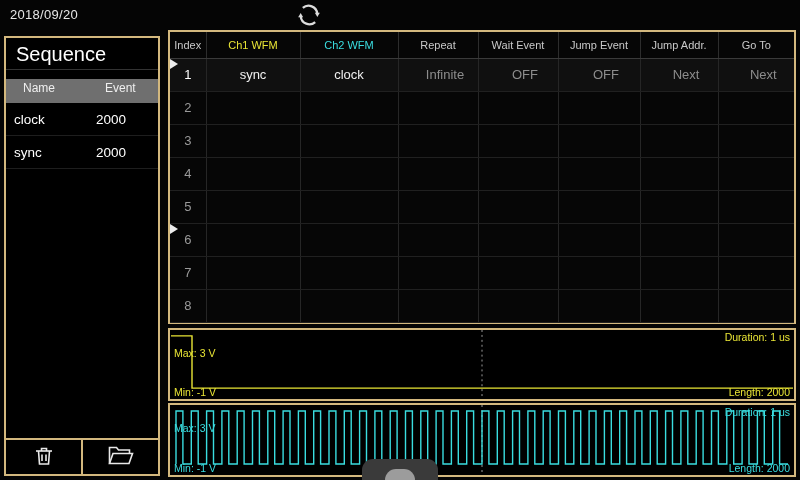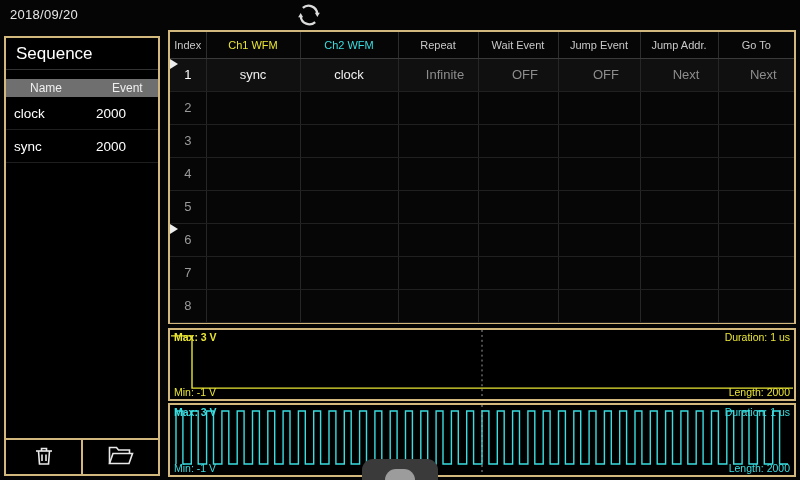--- a/index.html
+++ b/index.html
@@ -21,7 +21,7 @@
   
   .sidebar{ position:absolute; left:4px; top:36px; width:156px; height:440px;
             border:2px solid var(--panel-border); background:#000; }
-  .sb-title{ height:32px; line-height:32px; padding-left:10px; font-size:17px; color:#fff;
+  .sb-title{ height:32px; line-height:32px; padding-left:10px; font-size:20px; color:#fff;
              border-bottom:1px solid #333; }
   .sb-selected{ margin-top:9px; height:28px; line-height:28px; padding-left:10px; font-size:15px;
                 color:#fff; background:var(--selected-blue); cursor:pointer; }

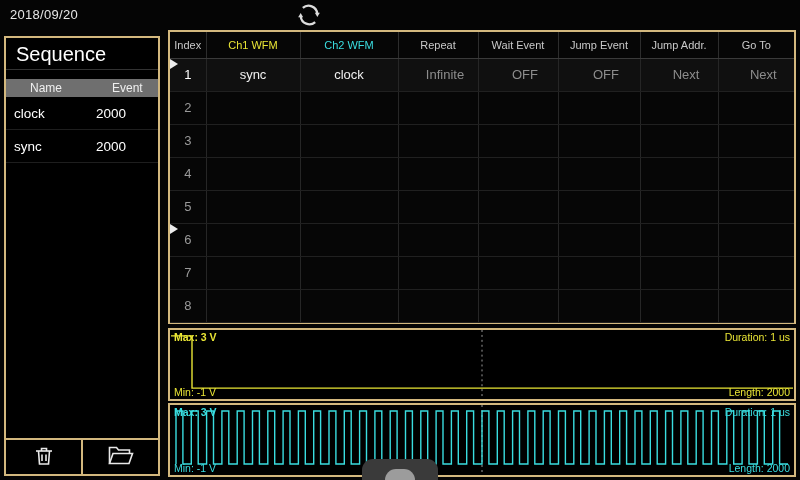--- a/index.html
+++ b/index.html
@@ -25,8 +25,8 @@
              border-bottom:1px solid #333; }
   .sb-selected{ margin-top:9px; height:28px; line-height:28px; padding-left:10px; font-size:15px;
                 color:#fff; background:var(--selected-blue); cursor:pointer; }
-  .sb-header{ display:flex; margin-top:9px; height:18px; line-height:18px; background:#6f6f6f;
-              font-size:12px; color:#efefef; padding-left:24px; }
+  .sb-header{ display:flex; margin-top:9px; height:24px; line-height:18px; background:#6f6f6f;
+              font-size:12px; color:#efefef; padding-left:17px; }
   .sb-col-name{ width:82px; }
   .sb-col-len{ flex:1; }
   .sb-row{ display:flex; height:33px; line-height:33px; font-size:13.5px; color:#fff;

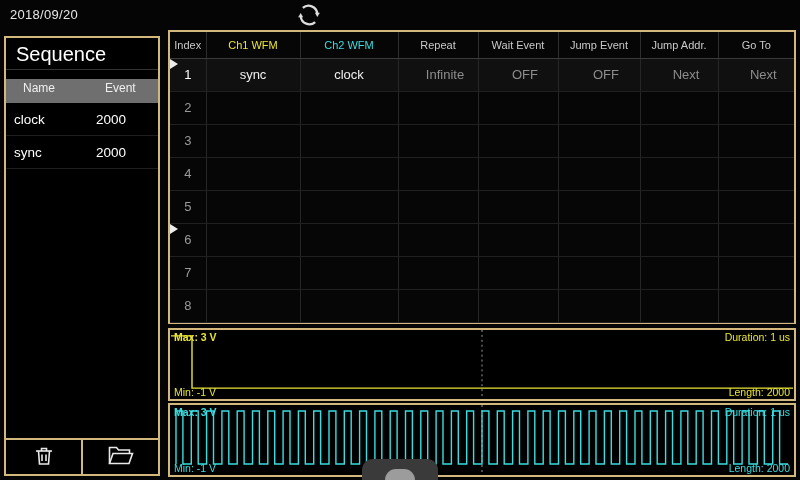--- a/index.html
+++ b/index.html
@@ -66,7 +66,7 @@
   .trace{ fill:none; stroke-width:1.4; }
   .cursor{ stroke:#9a9a9a; stroke-width:1; stroke-dasharray:2 3; }
   .wl{ position:absolute; font-size:10.5px; line-height:12px; }
-  .tl{ left:4px; top:1px;font-weight:bold; } .tr{ right:4px; top:1px; }
+  .tl{ left:4px; top:17px; } .tr{ right:4px; top:1px; }
   .bl{ left:4px; bottom:1px; } .br{ right:4px; bottom:1px;margin-top:32px; }
   
   .home-handle{ position:absolute; left:362px; top:459px; width:76px; height:21px;

